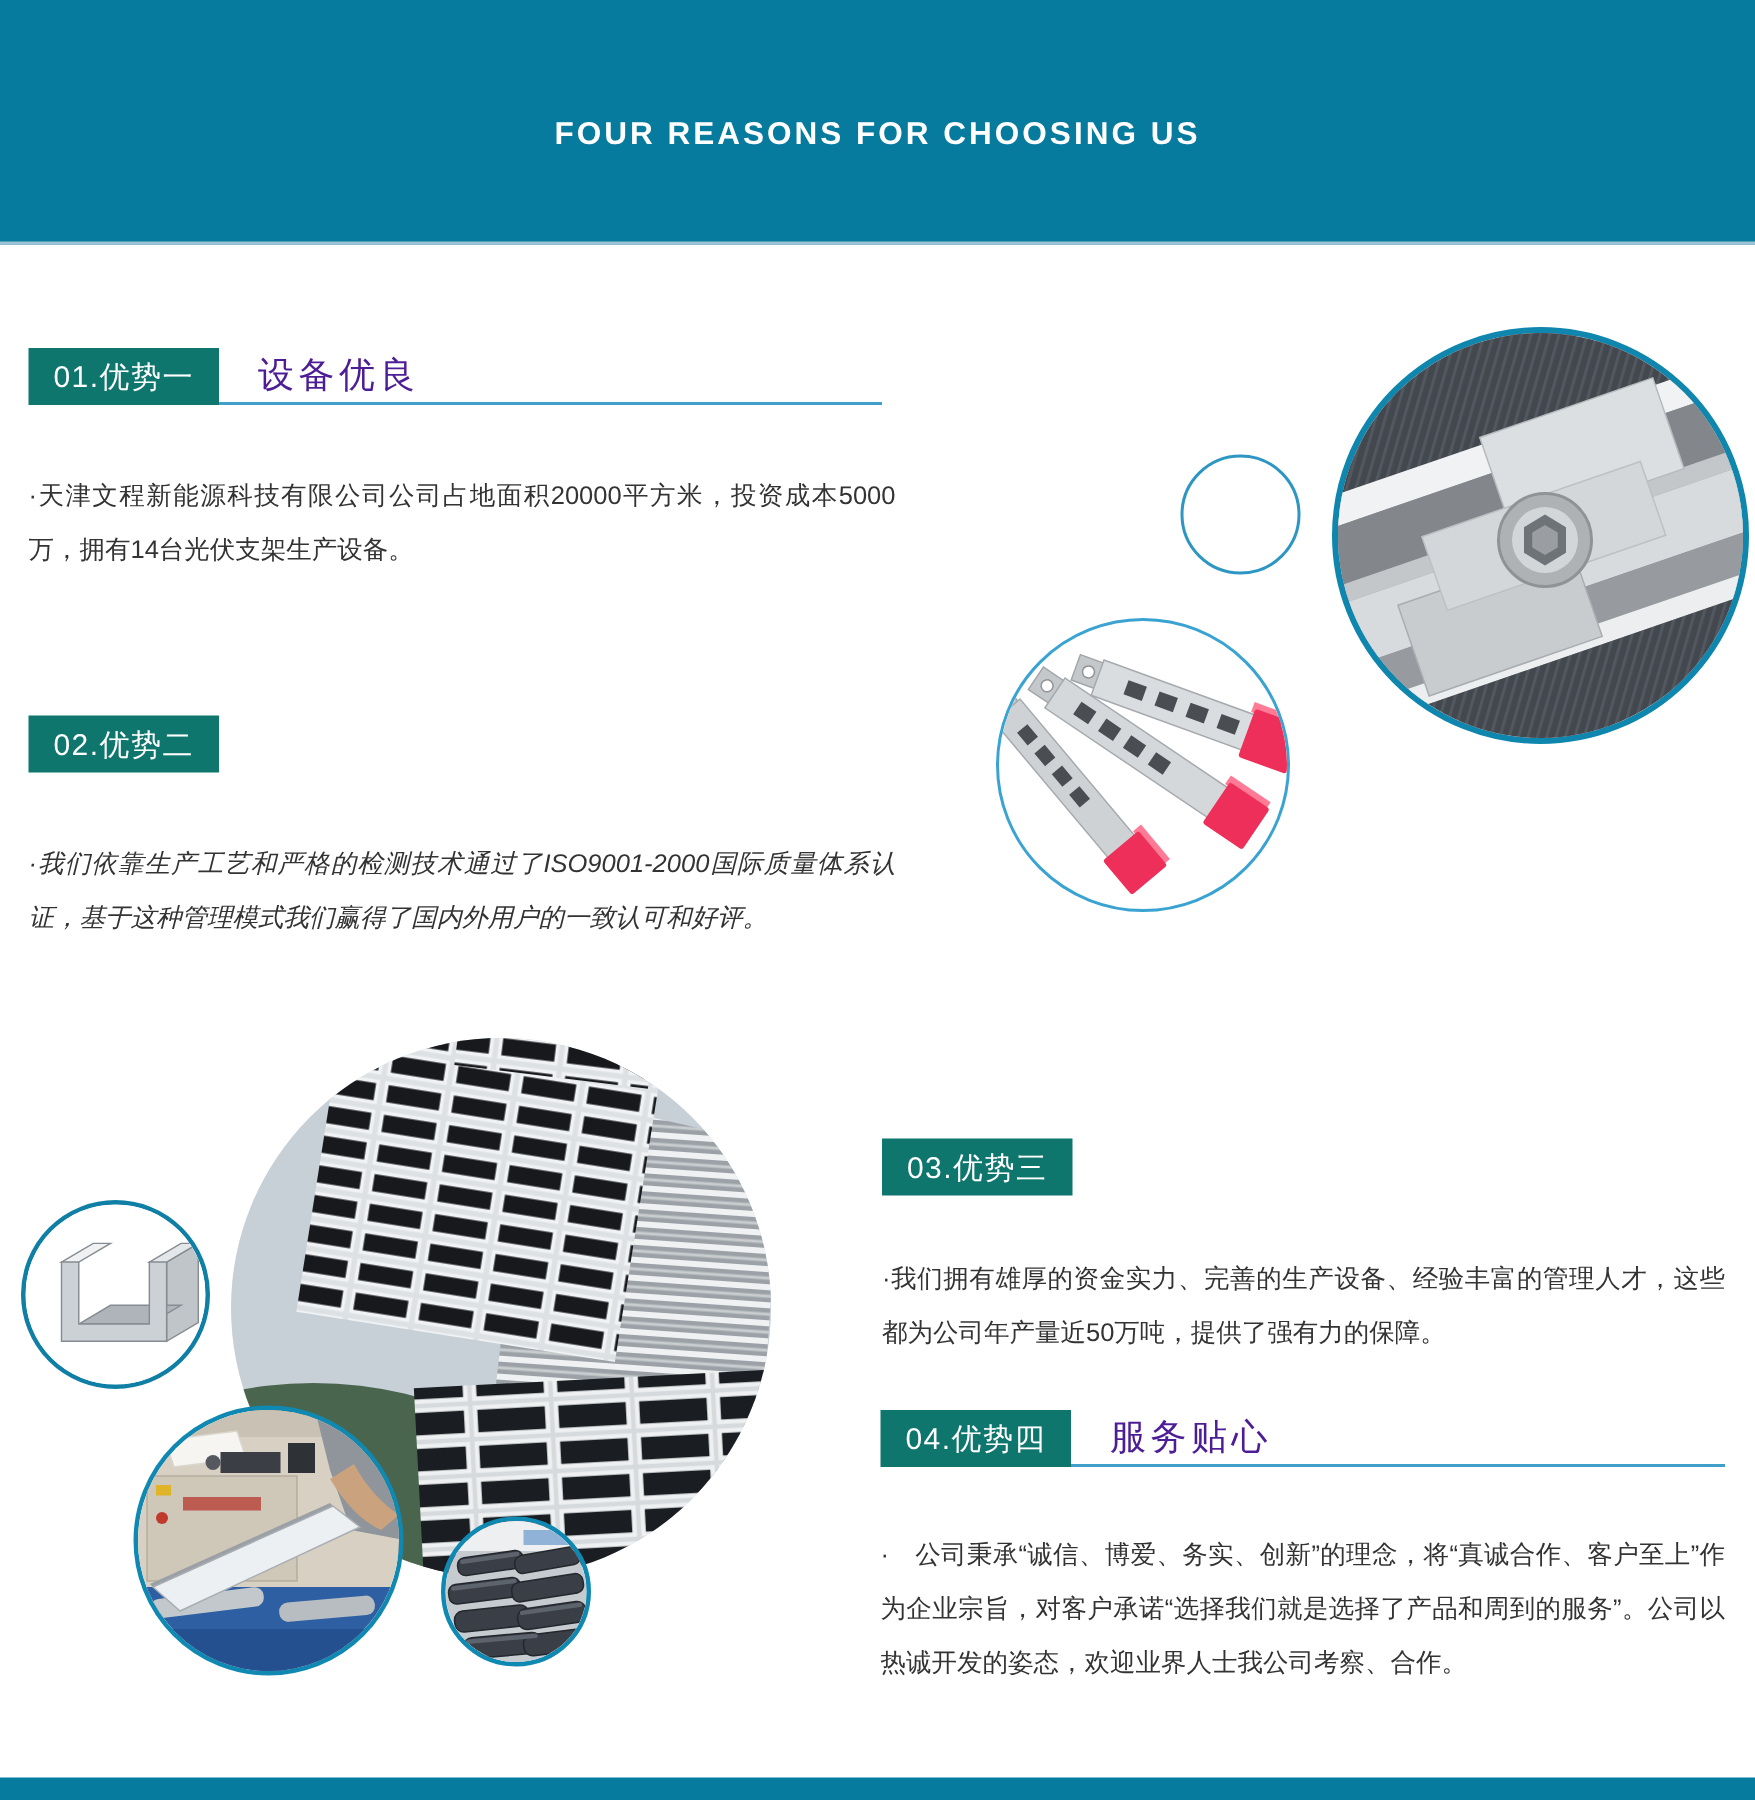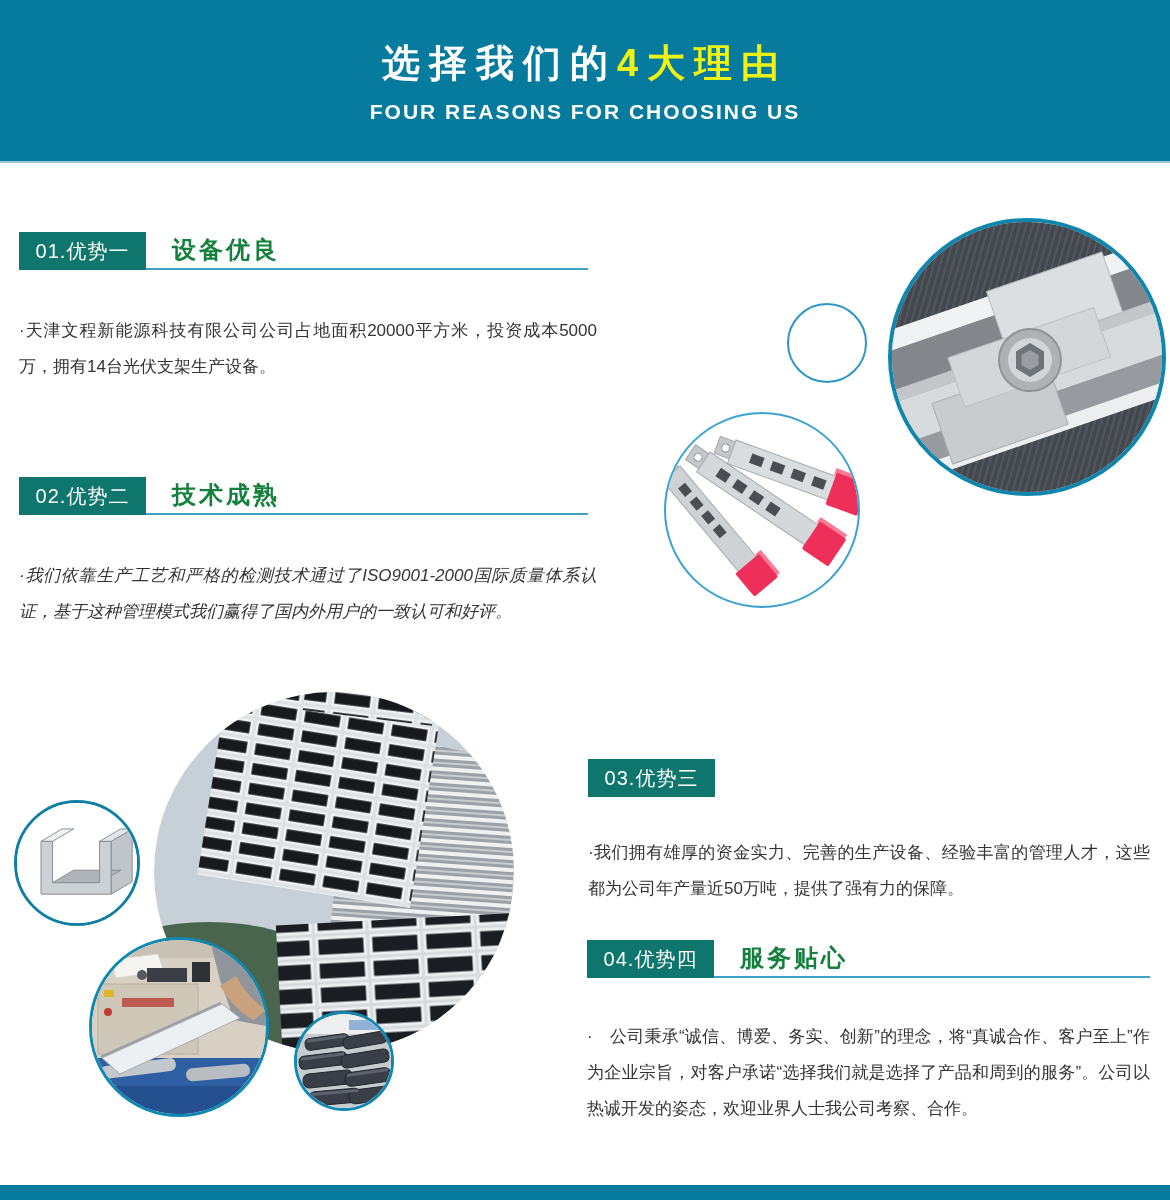--- a/index.html
+++ b/index.html
@@ -60,7 +60,6 @@
 <body>
 
 <header class="hero">
-  <div class="hero-title"><span>选择我们的</span><span class="hl">4大理由</span></div>
   <div class="hero-subtitle">FOUR REASONS FOR CHOOSING US</div>
 </header>
 

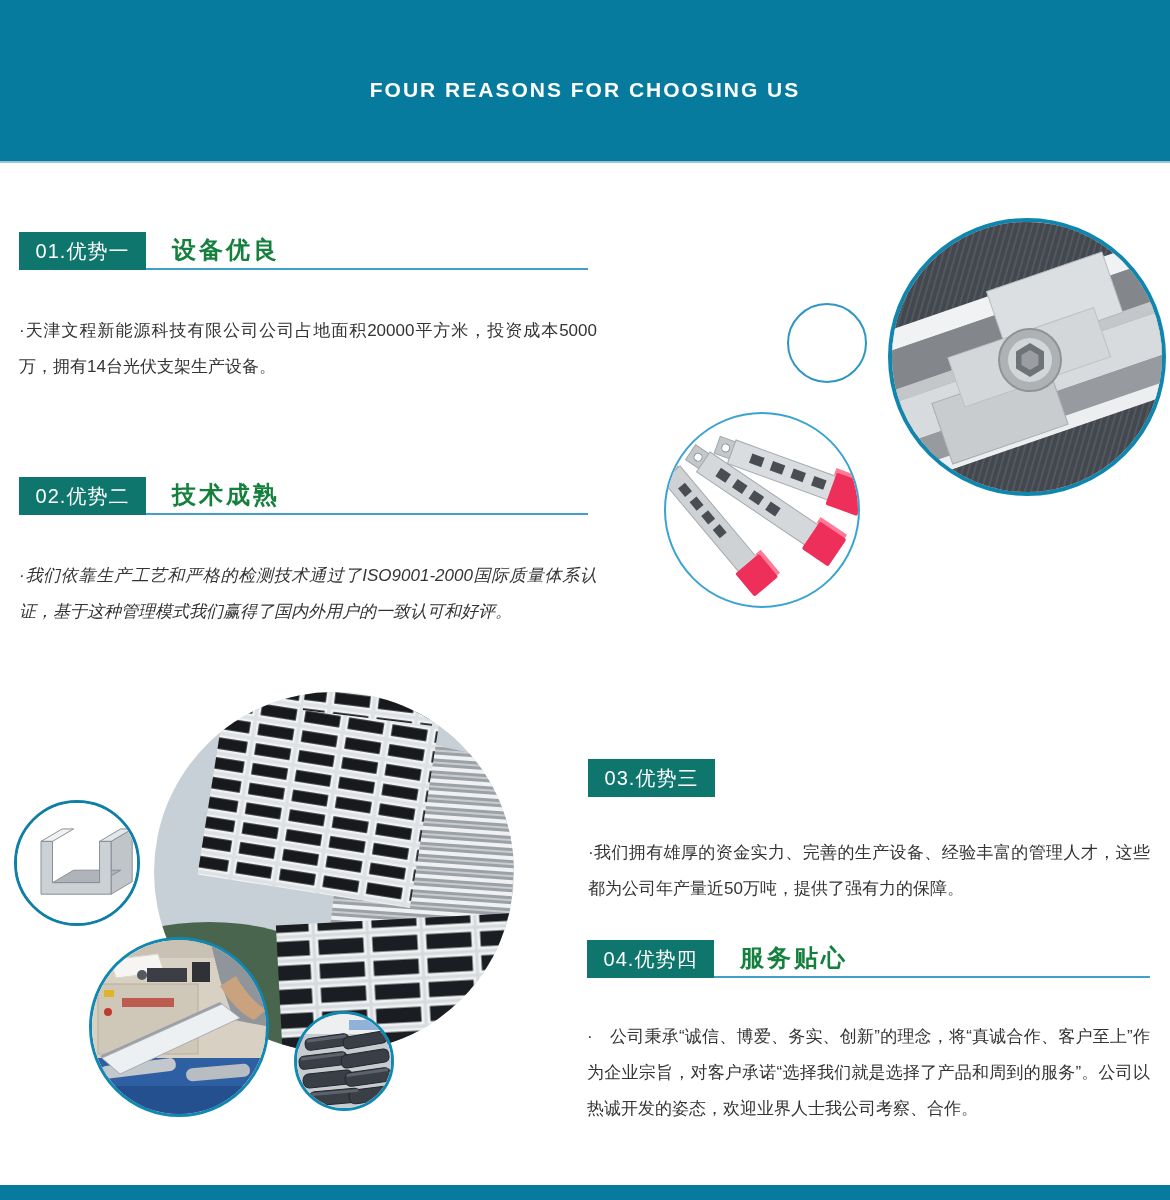--- a/index.html
+++ b/index.html
@@ -31,7 +31,7 @@
   .f-titlewrap{
     flex:1;border-bottom:2px solid #41a0c9;display:flex;align-items:center;padding-left:26px;
   }
-  .f-title{font-size:24px;font-weight:700;color:#15803d;letter-spacing:3px;}
+  .f-title{font-size:24px;font-weight:400;color:#4c1d95;letter-spacing:3px;}
   .f-body{
     position:absolute;left:0;font-size:17px;color:#333333;line-height:36px;text-align:justify;
   }

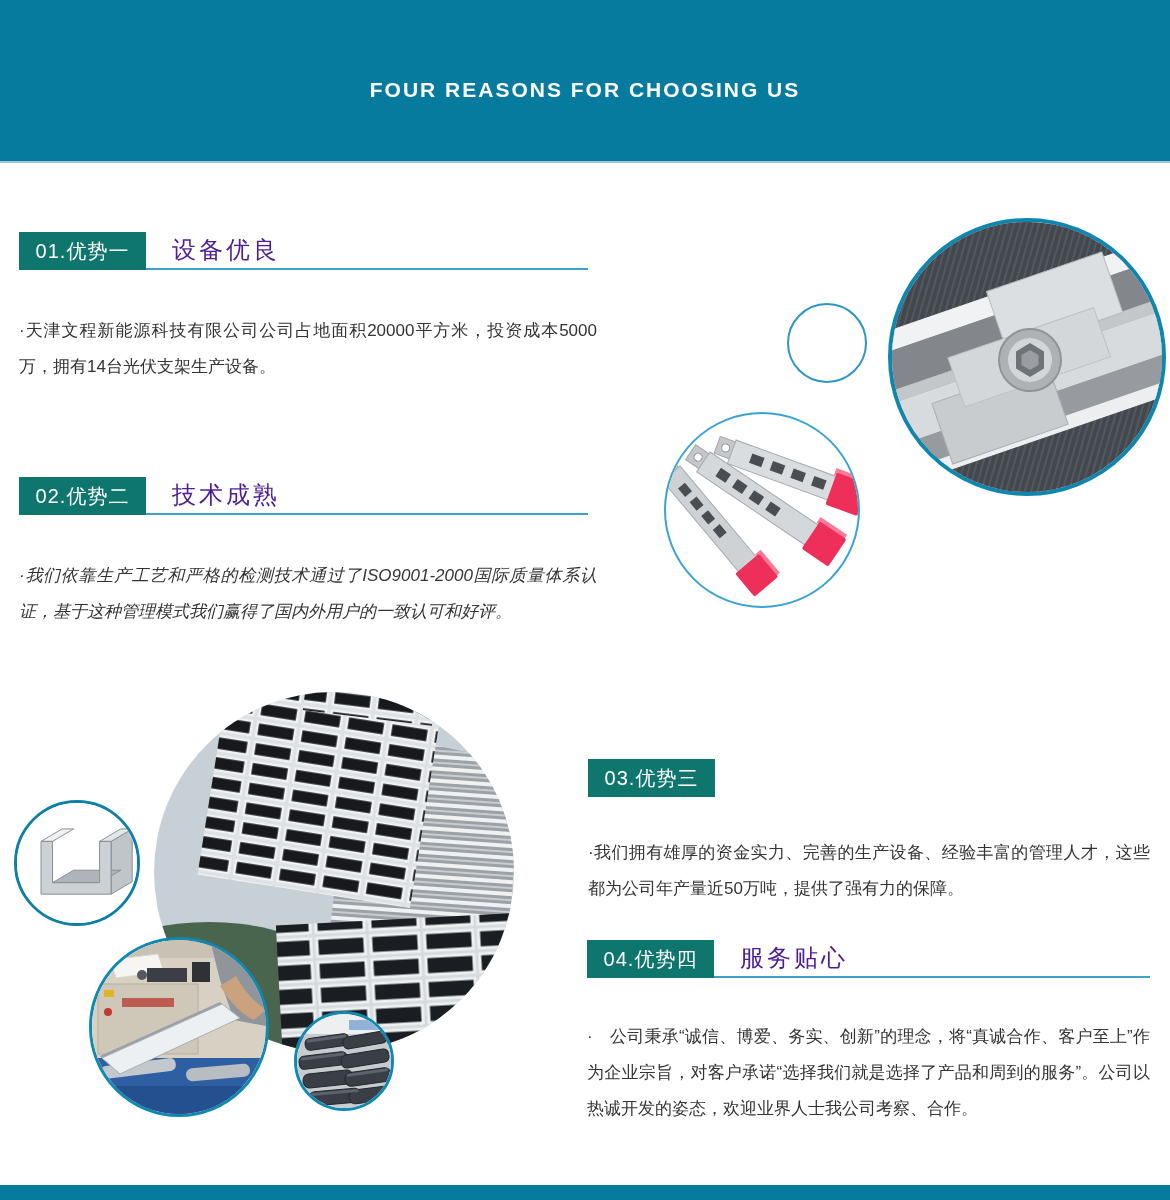--- a/index.html
+++ b/index.html
@@ -76,9 +76,6 @@
 <section class="feature" id="feat2">
   <div class="f-head">
     <div class="f-badge">02.优势二</div>
-    <div class="f-titlewrap">
-      <span class="f-title">技术成熟</span>
-    </div>
   </div>
   <p class="f-body">·我们依靠生产工艺和严格的检测技术通过了ISO9001-2000国际质量体系认证，基于这种管理模式我们赢得了国内外用户的一致认可和好评。</p>
 </section>

